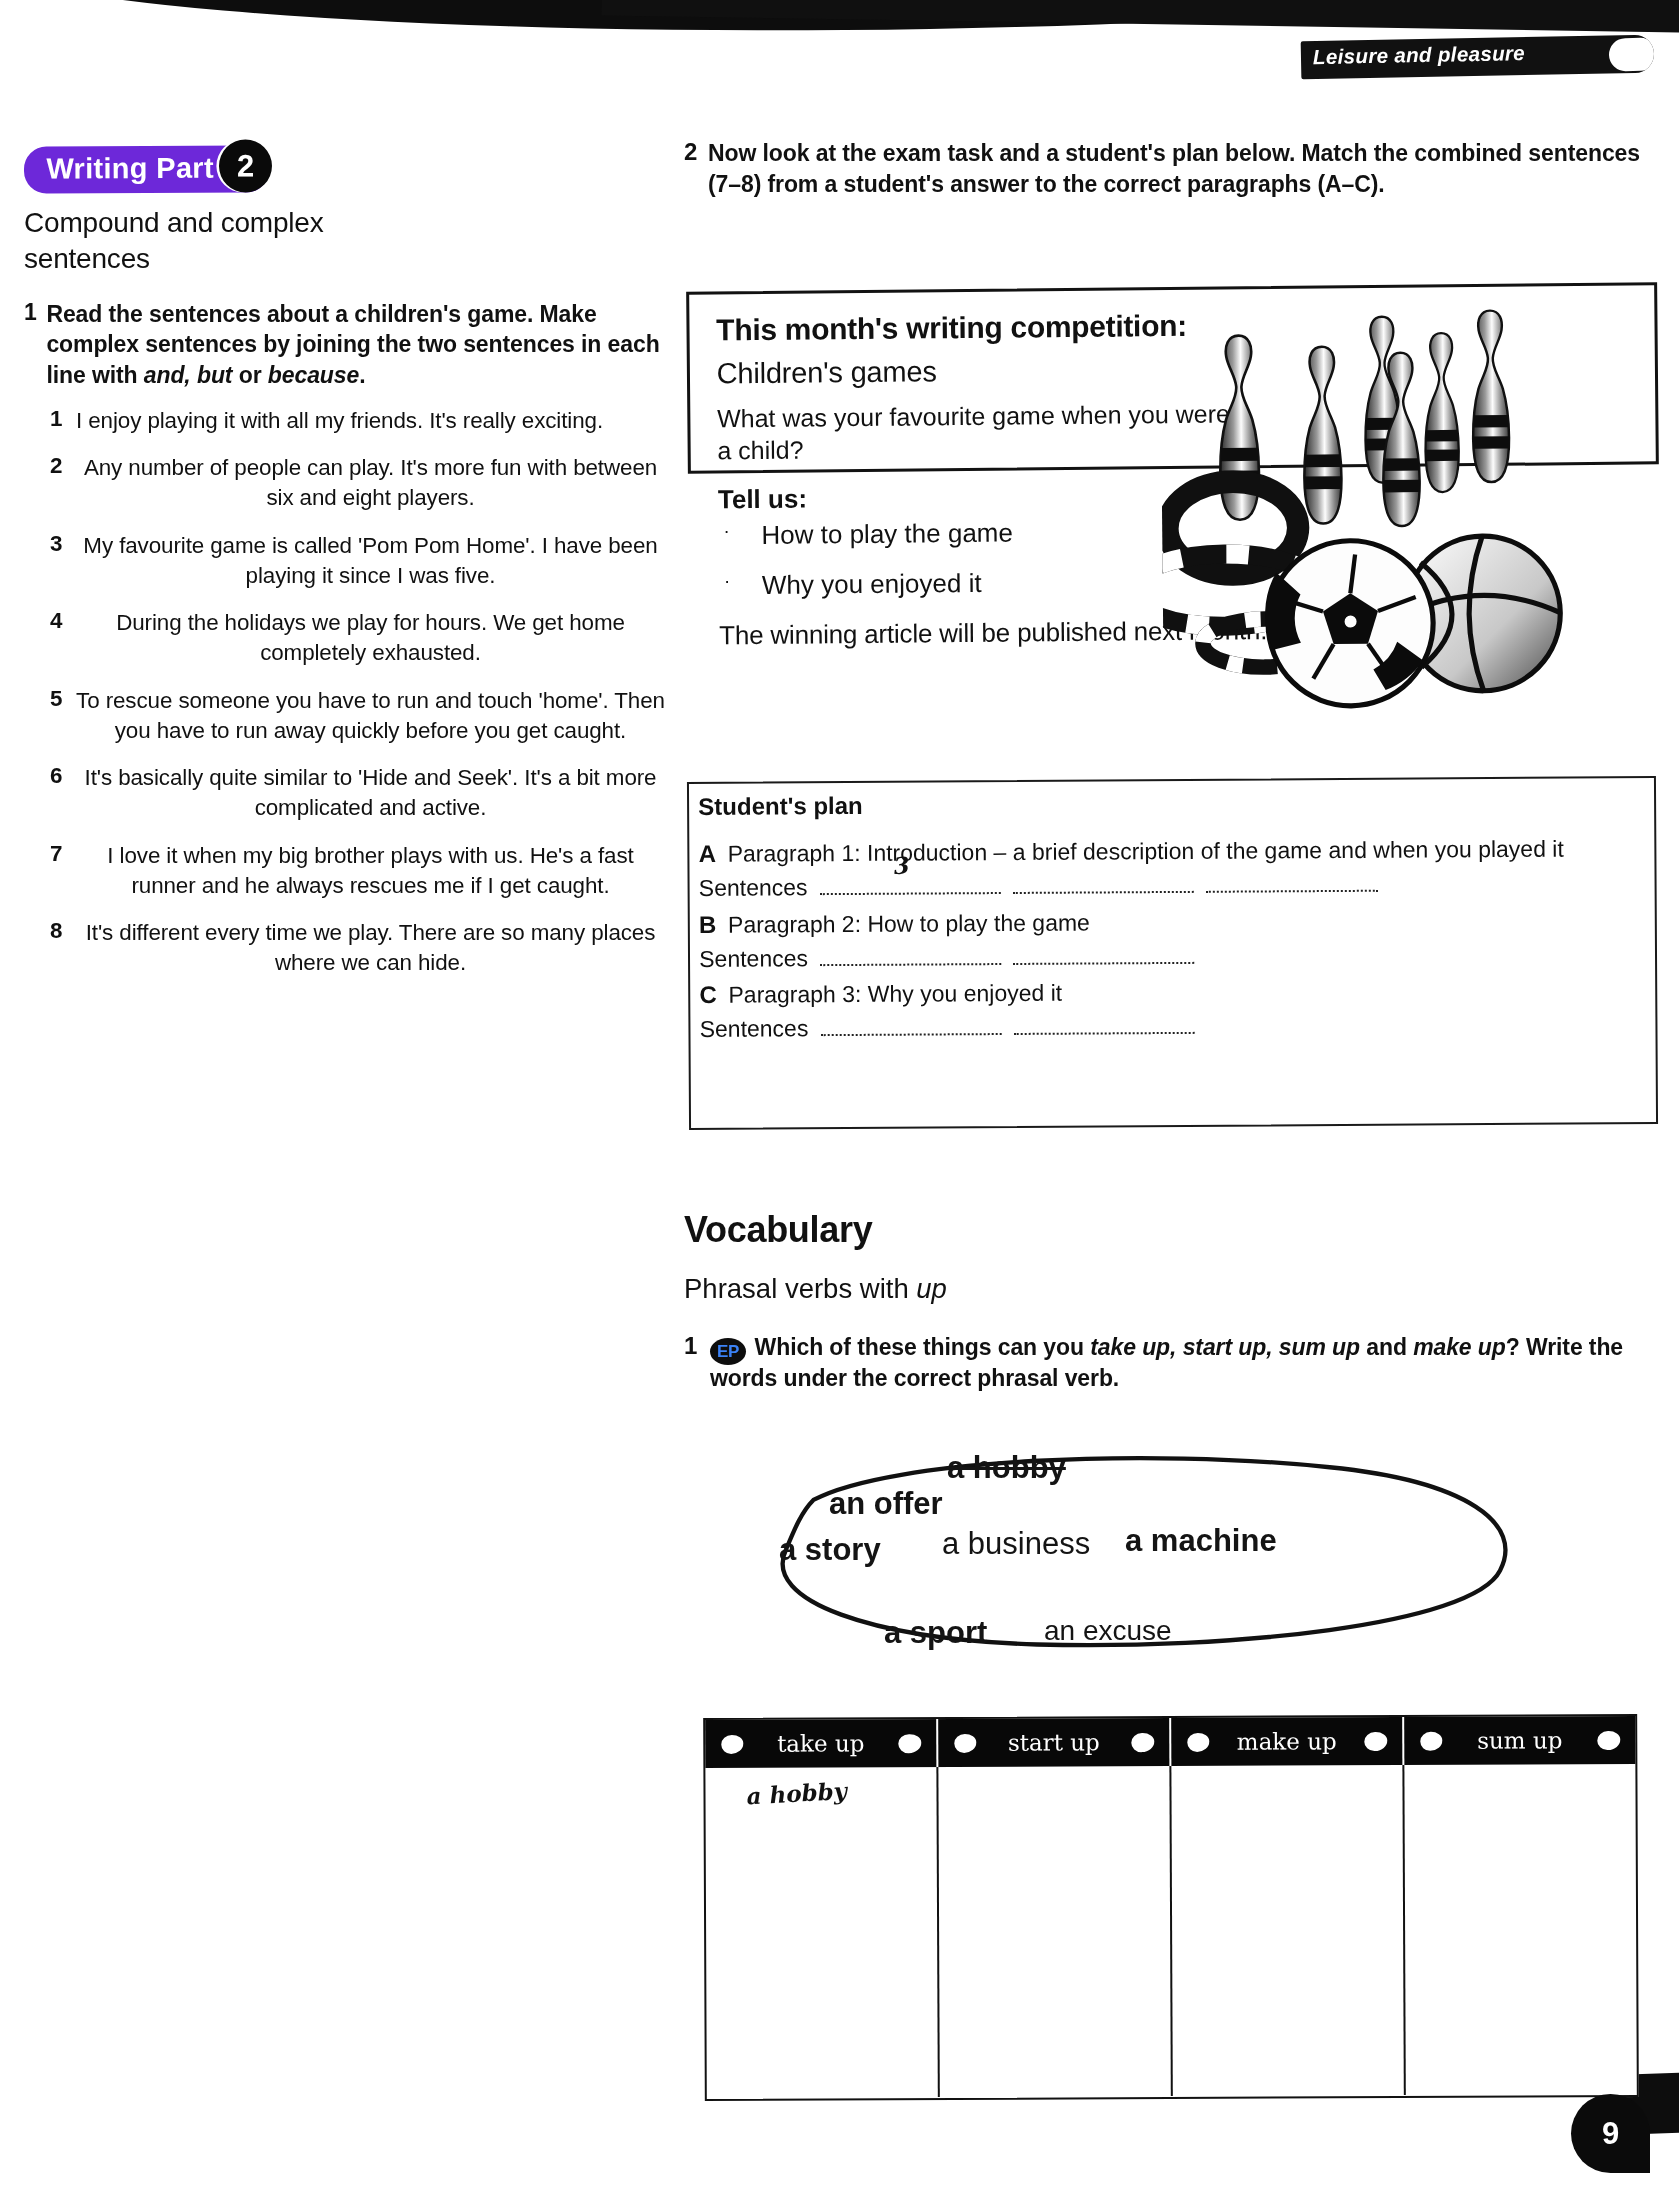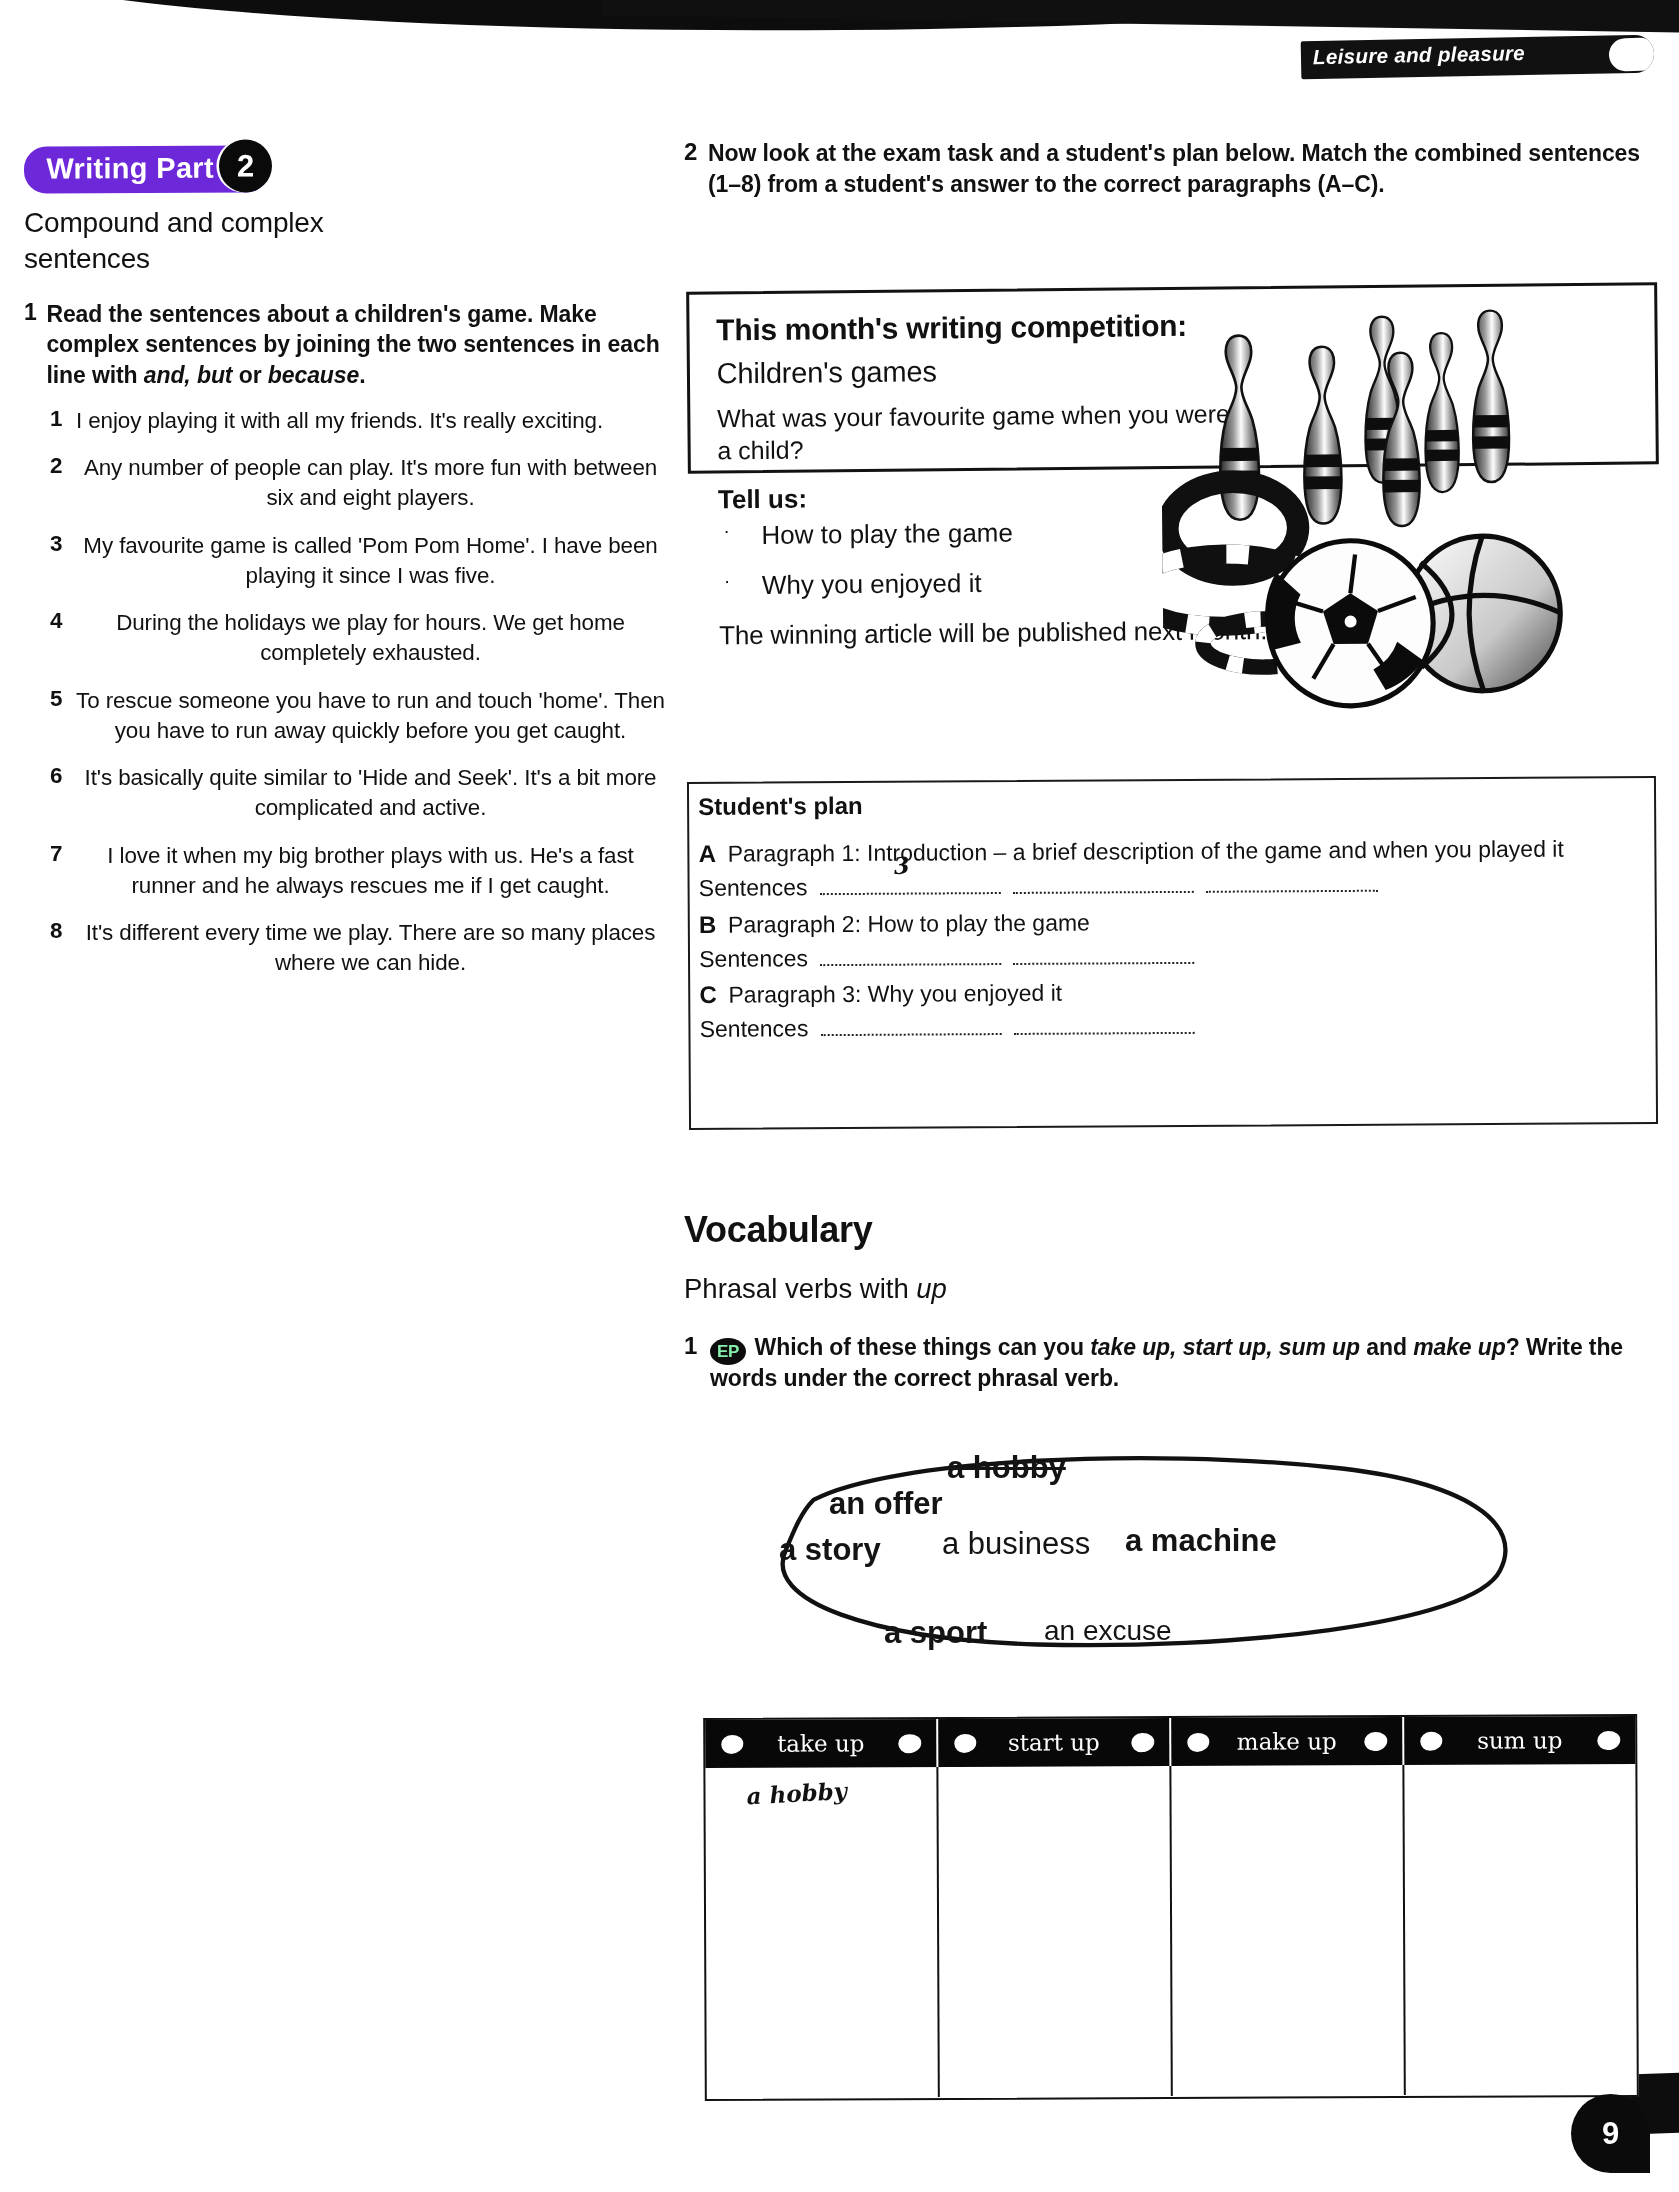--- a/index.html
+++ b/index.html
@@ -501,7 +501,7 @@
   <div class="col-right">
     <div class="ex2">
       <div class="ex-num">2</div>
-      <div class="ex-body">Now look at the exam task and a student's plan below. Match the combined sentences (1–8) from a student's answer to the correct paragraphs (A–C).</div>
+      <div class="ex-body">Now look at the exam task and a student's plan below. Match the combined sentences (7–8) from a student's answer to the correct paragraphs (A–C).</div>
     </div>
   </div>
 

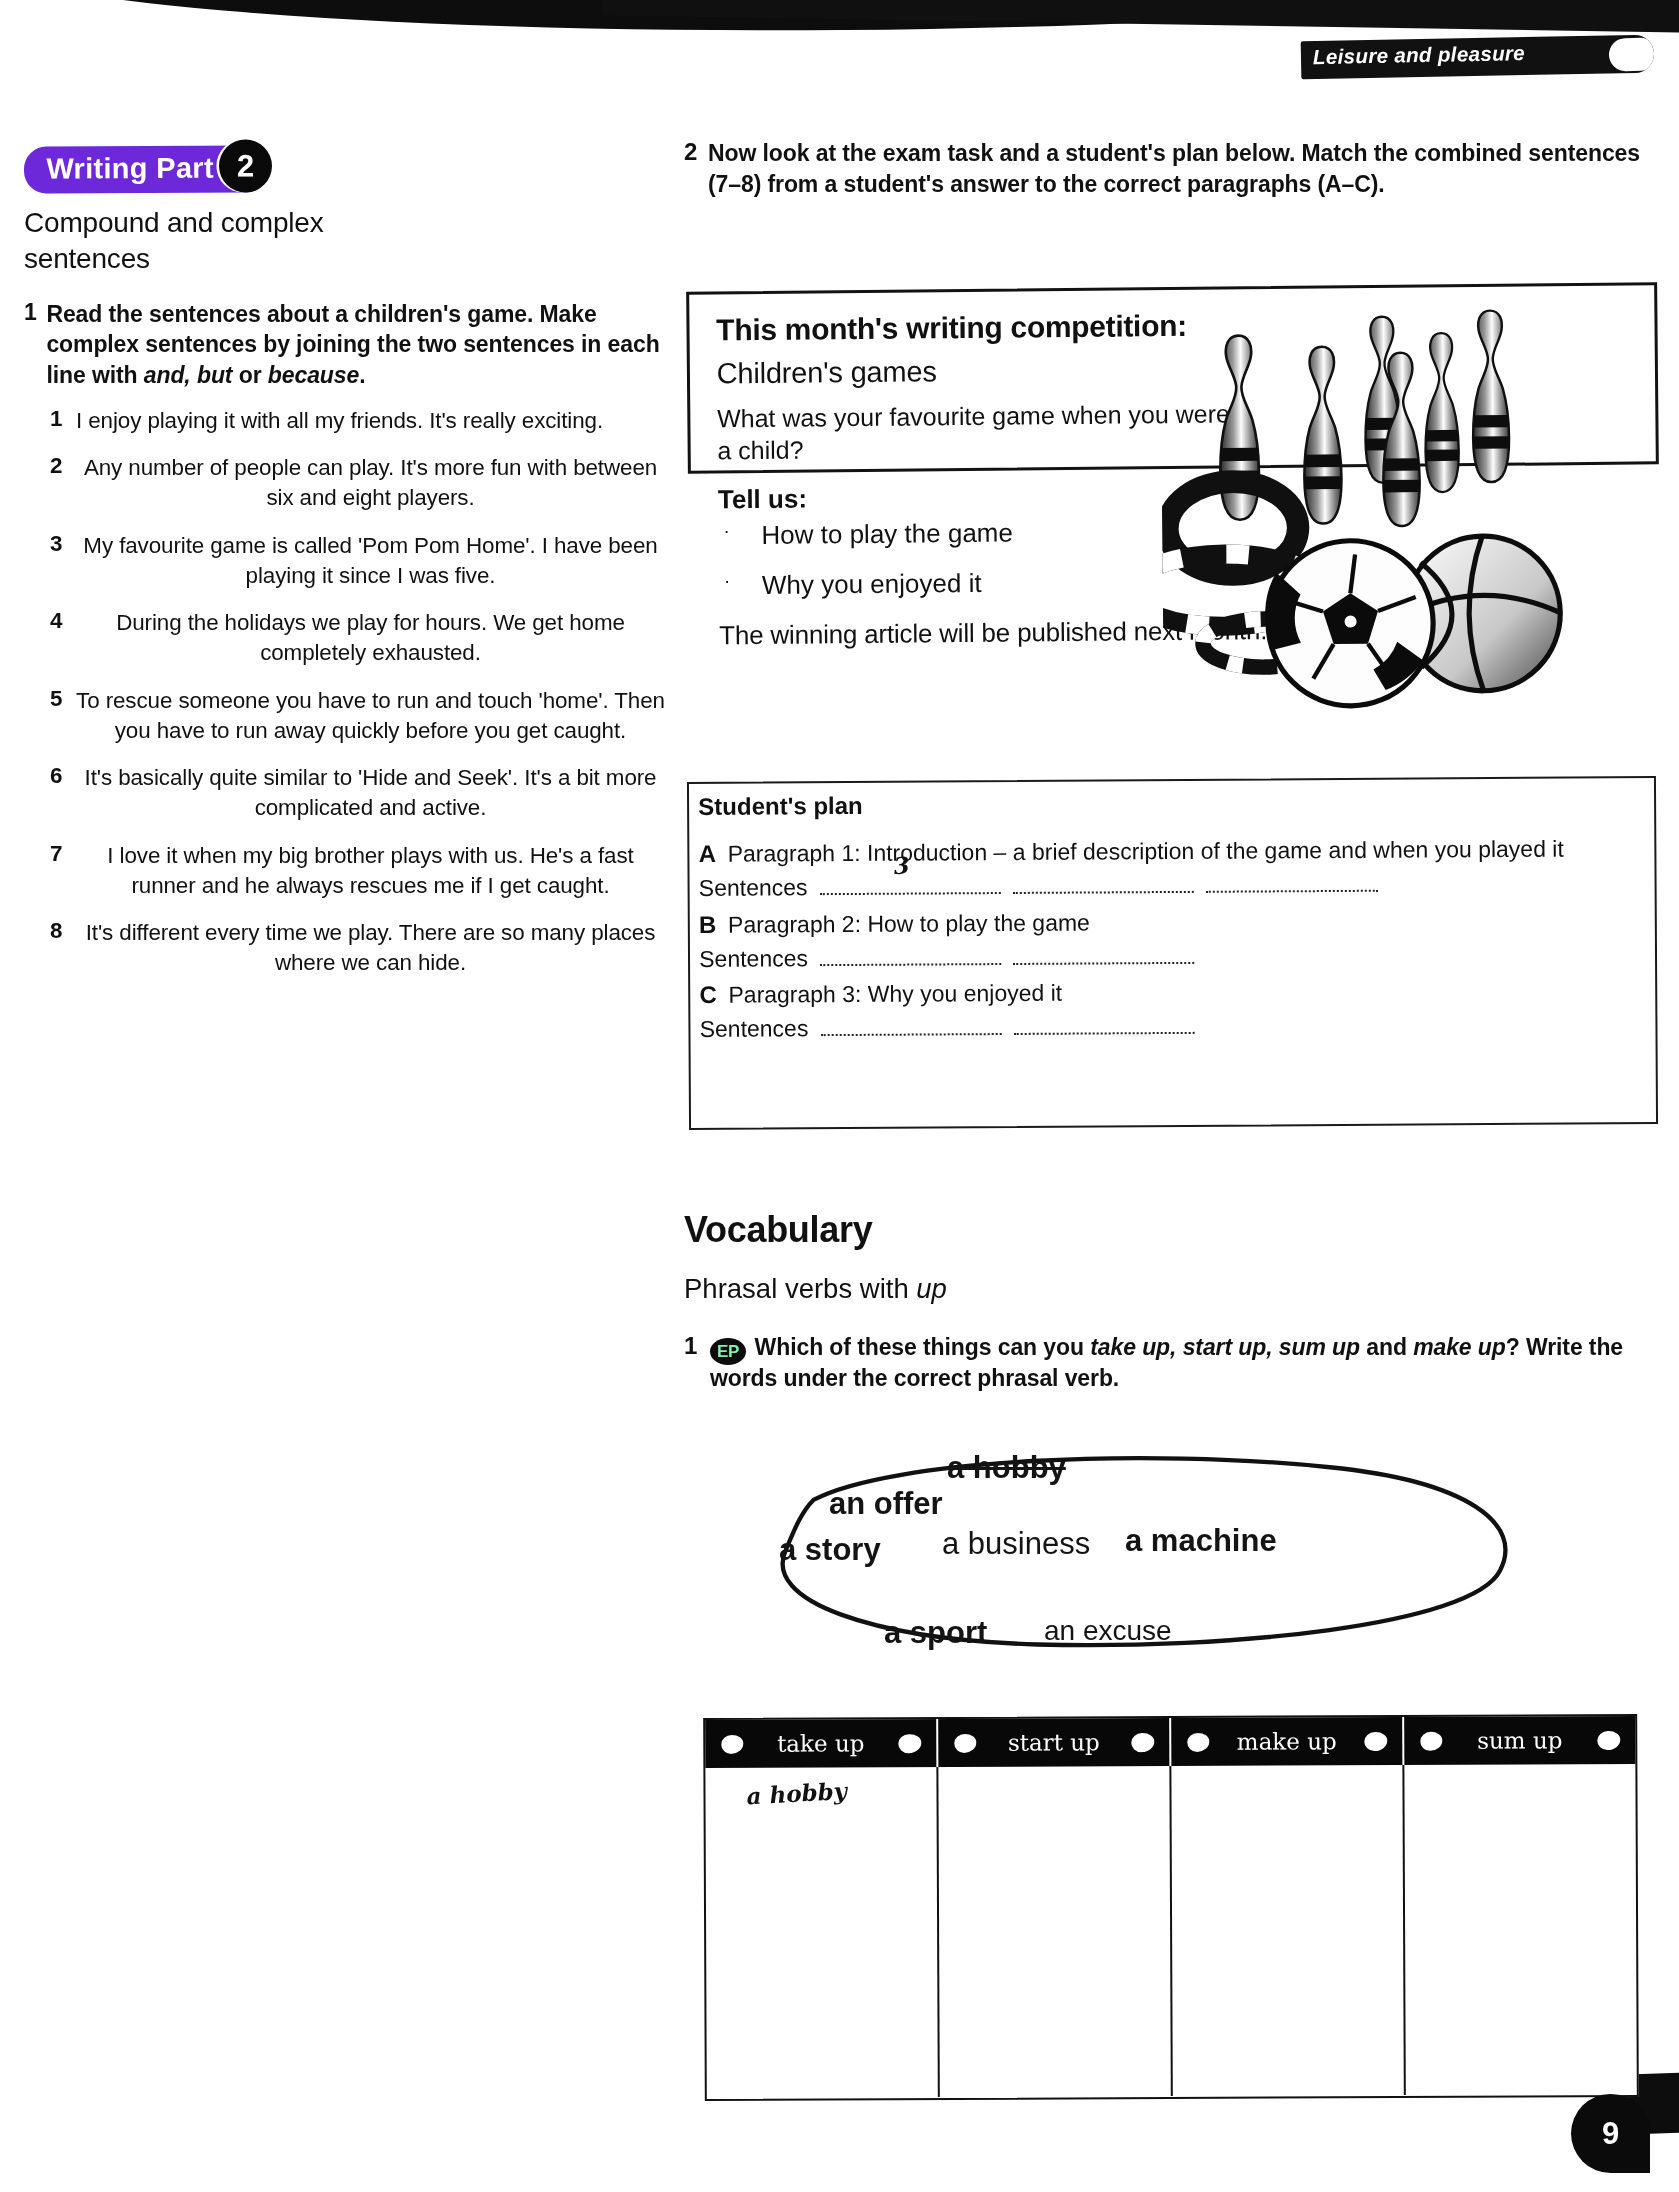--- a/index.html
+++ b/index.html
@@ -326,7 +326,7 @@
   .ep-badge {
     display: inline-block;
     background: #0d0d0d;
-    color: #86efac;
+    color: #3b82f6;
     border-radius: 50%;
     width: 36px; height: 27px;
     line-height: 27px;

